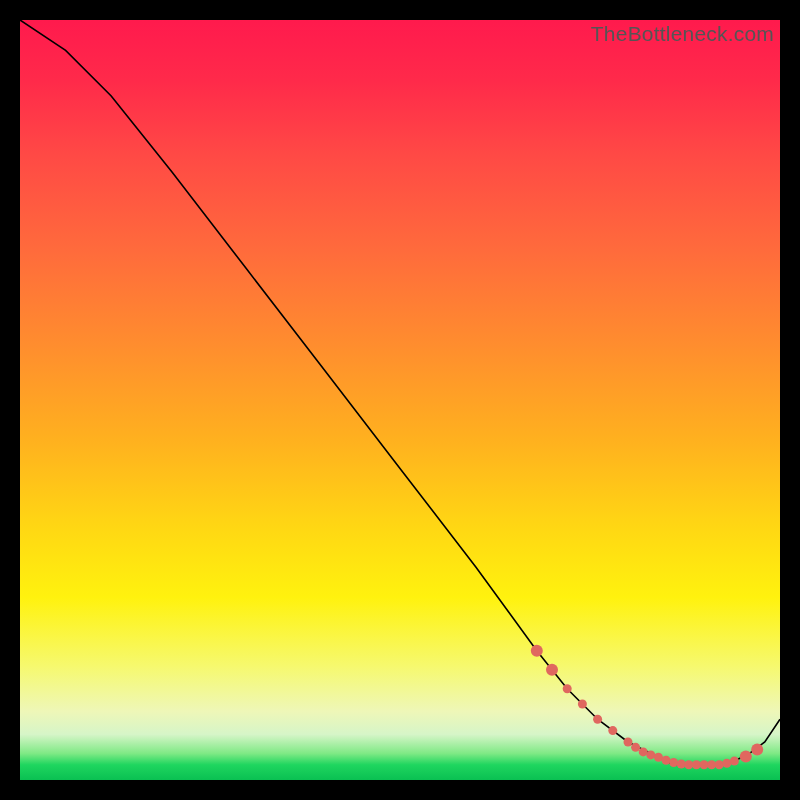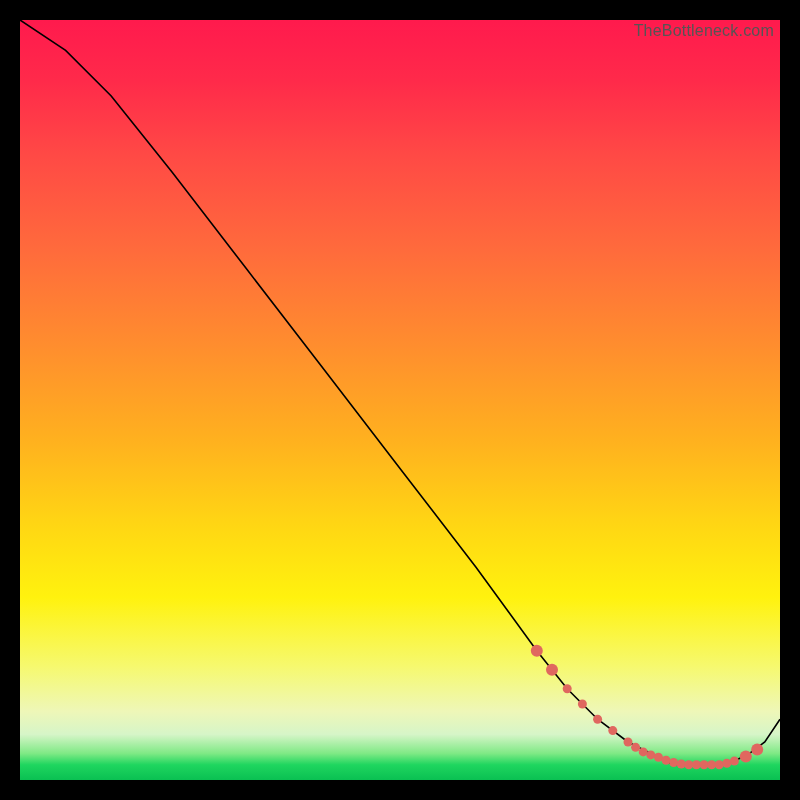--- a/index.html
+++ b/index.html
@@ -48,7 +48,7 @@
     top: 2px;
     right: 6px;
     color: #555;
-    font-size: 16px;
+    font-size: 21px;
     font-weight: 500;
     letter-spacing: 0.2px;
     user-select: none;

